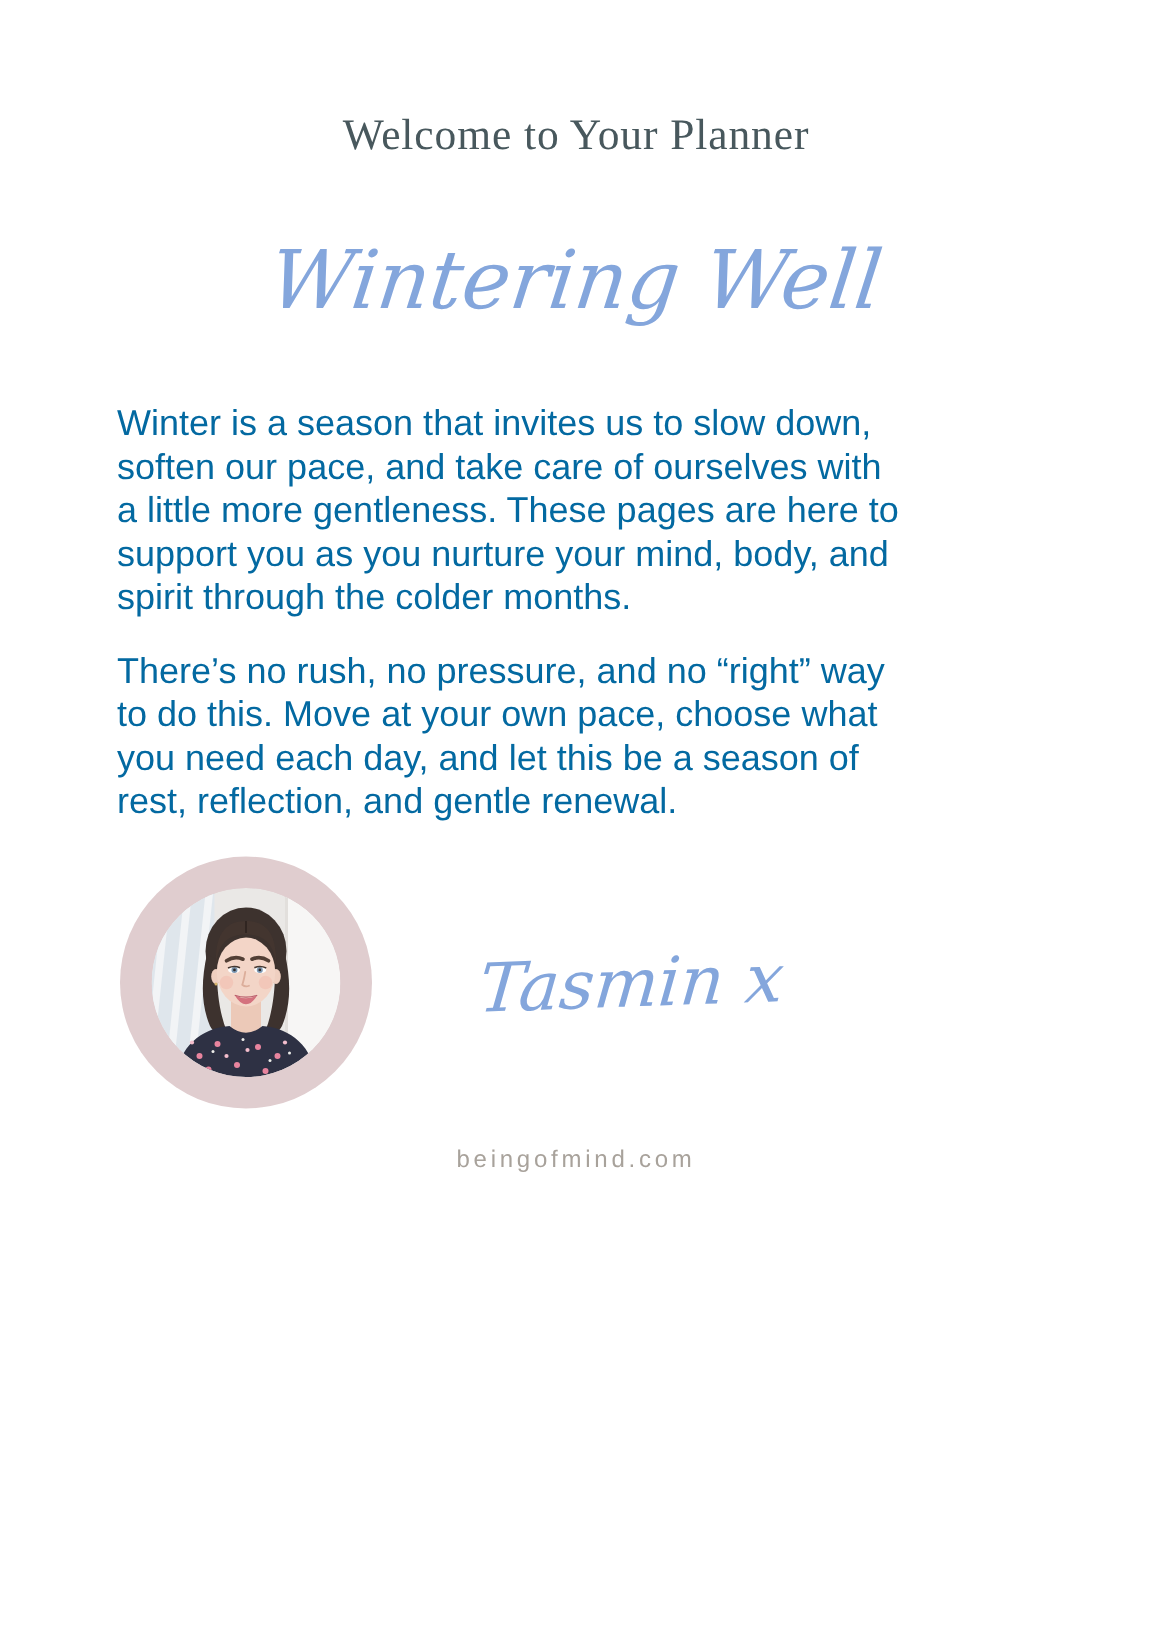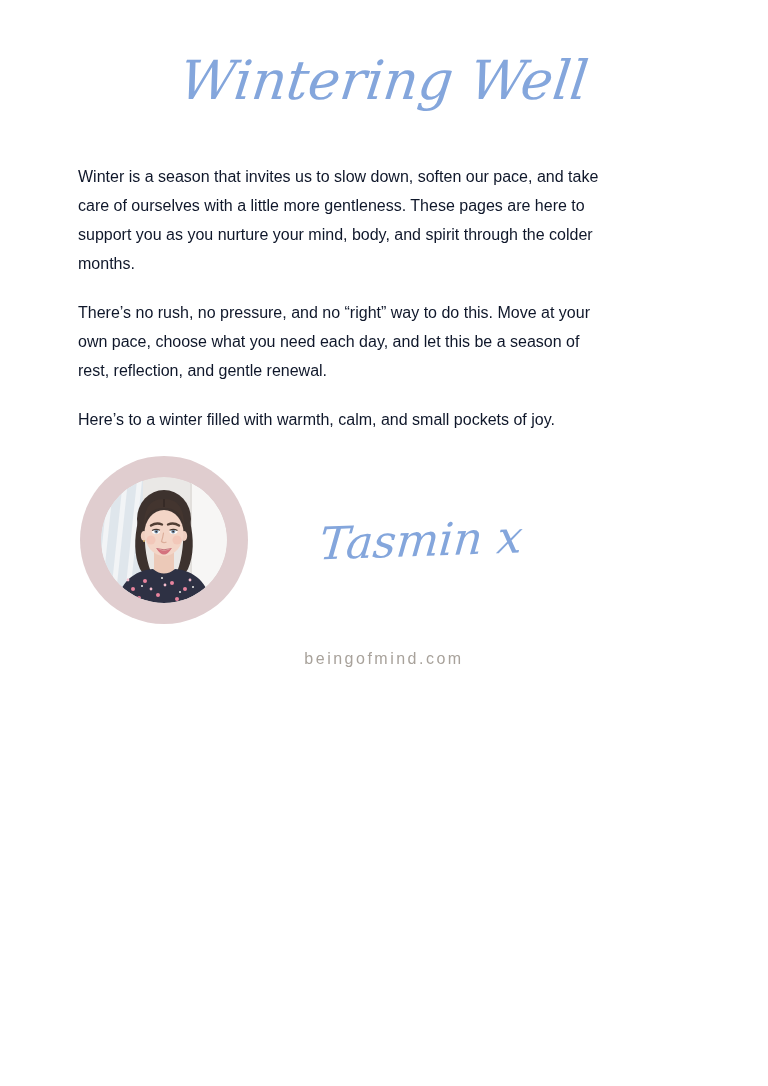--- a/index.html
+++ b/index.html
@@ -77,6 +77,7 @@
 
 <div class="page">
 
+  <h1 class="title">Welcome to Your Planner</h1>
 
   <div class="script-heading">Wintering Well</div>
 

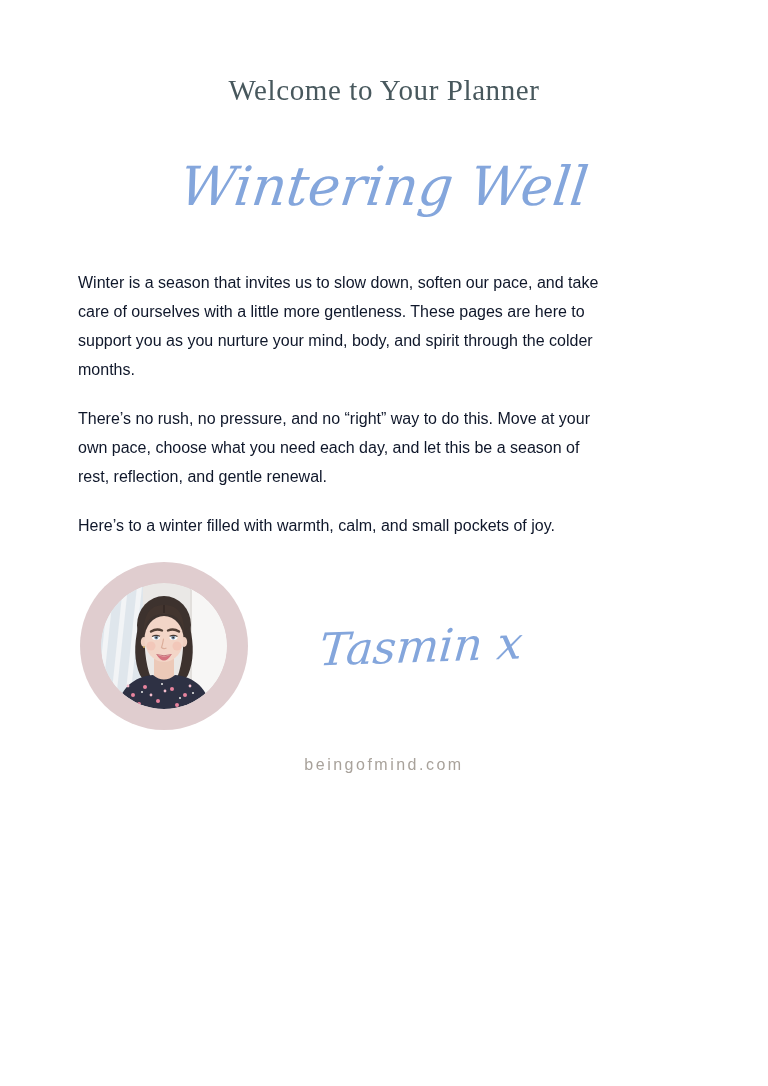--- a/index.html
+++ b/index.html
@@ -32,8 +32,8 @@
   .body-text { width:527px; margin:44px 0 0 78px; }
   .body-text p {
     margin:0 0 20px 0;
-    font-size:16px; line-height:29px;
-    color:#0f172a;
+    font-size:24px; line-height:29px;
+    color:#0369a1;
   }
   .body-text p:last-child { margin-bottom:0; }
 

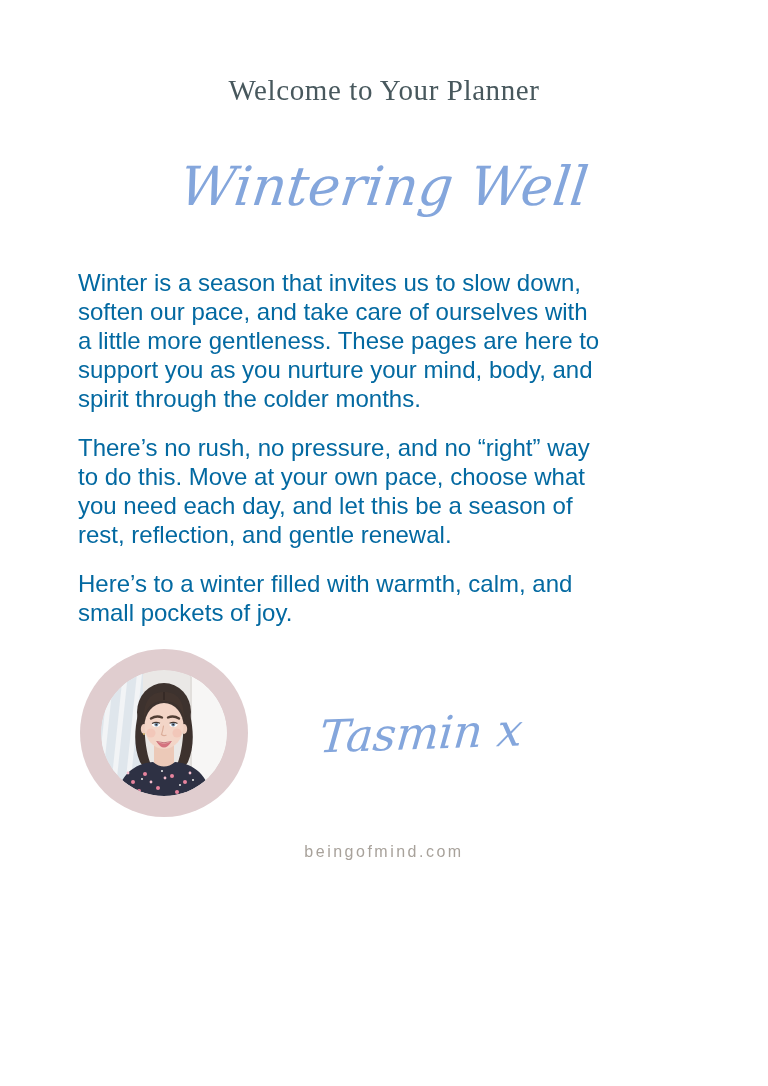--- a/index.html
+++ b/index.html
@@ -84,7 +84,6 @@
   <div class="body-text">
     <p>Winter is a season that invites us to slow down, soften our pace, and take care of ourselves with a little more gentleness. These pages are here to support you as you nurture your mind, body, and spirit through the colder months.</p>
     <p>There’s no rush, no pressure, and no “right” way to do this. Move at your own pace, choose what you need each day, and let this be a season of rest, reflection, and gentle renewal.</p>
-    <p>Here’s to a winter filled with warmth, calm, and small pockets of joy.</p>
   </div>
 
   <div class="author-row">

